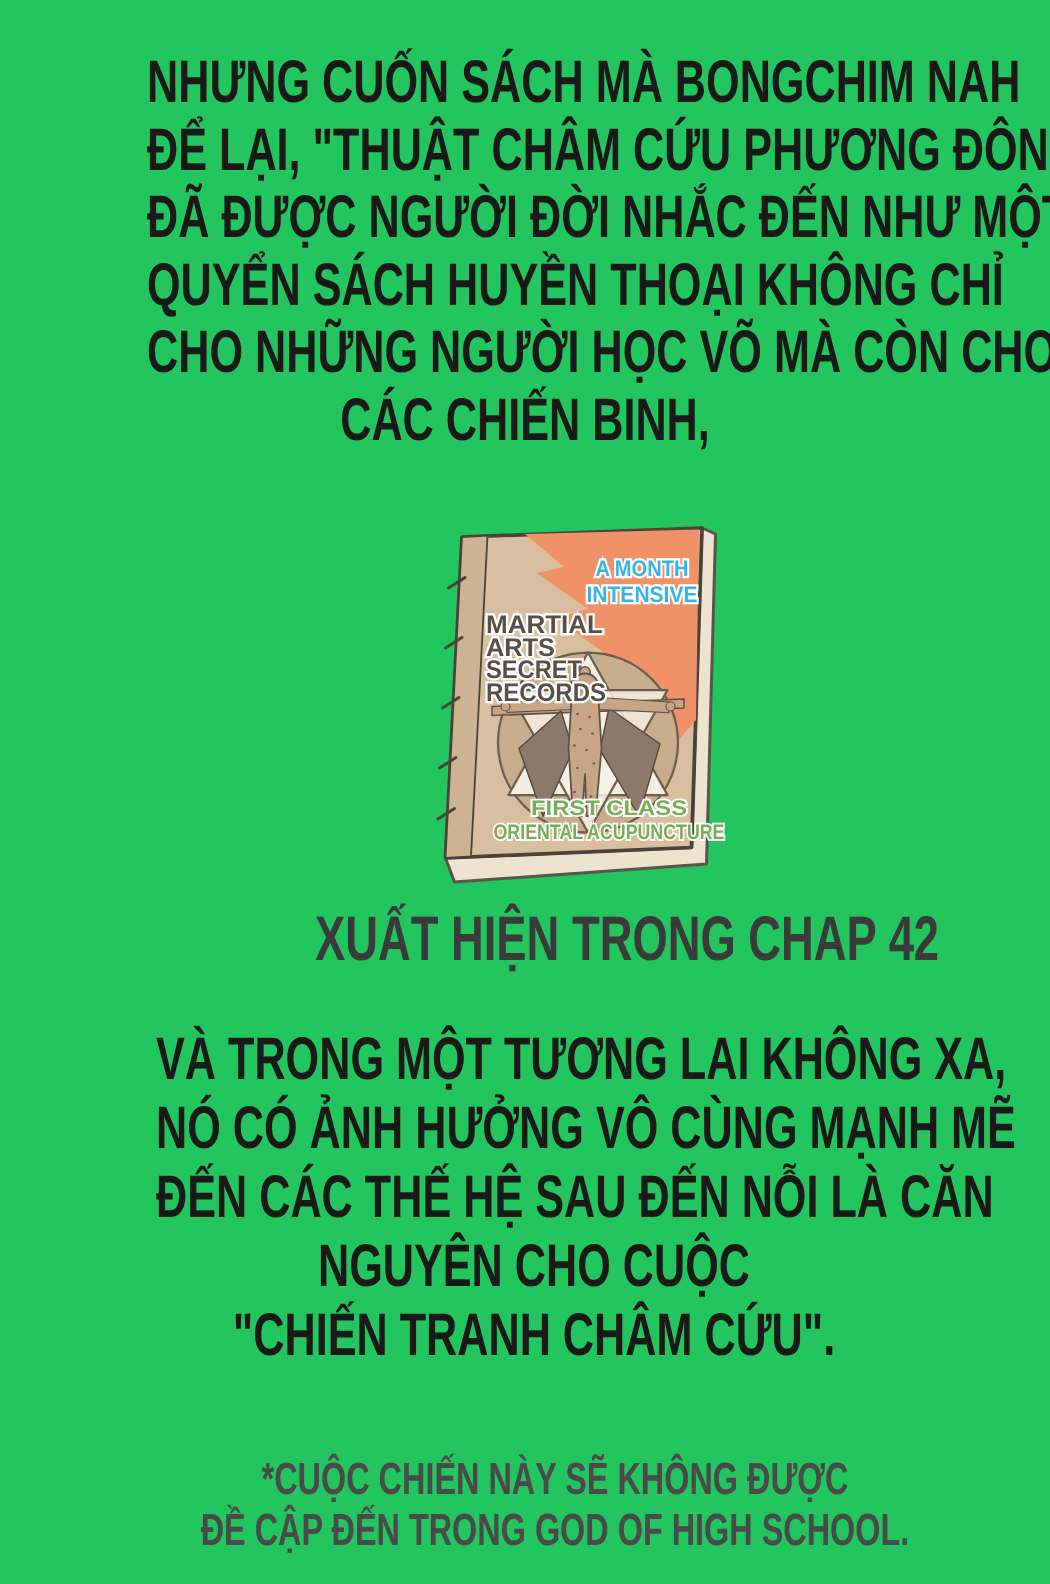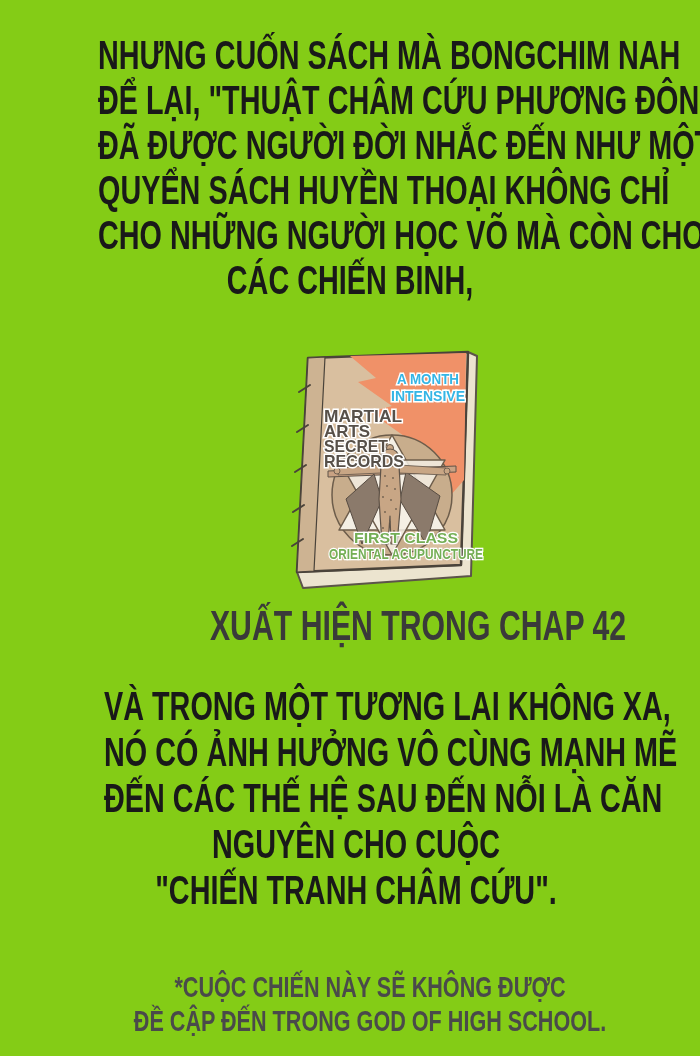--- a/index.html
+++ b/index.html
@@ -5,7 +5,7 @@
   html,body { margin:0; padding:0; background:#ffffff; }
   .page {
     position:relative; width:700px; height:1056px; overflow:hidden;
-    background:#84cc16;
+    background:#22c55e;
     font-family:"Liberation Sans", sans-serif;
   }
   .comic-block {

